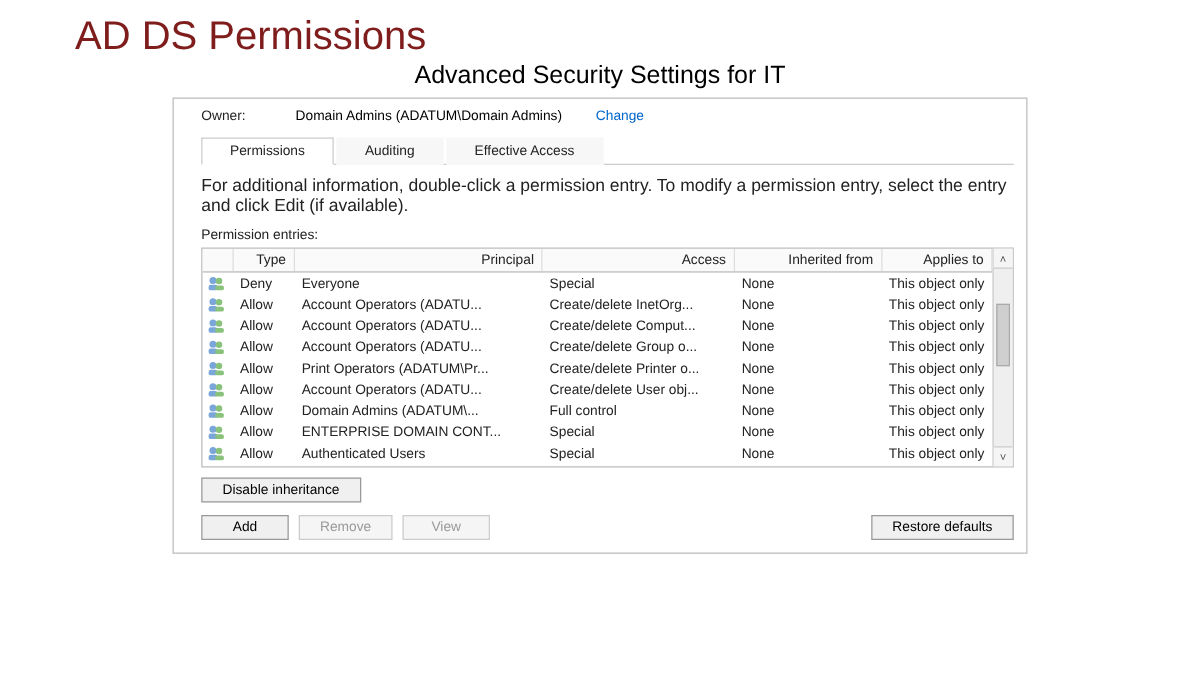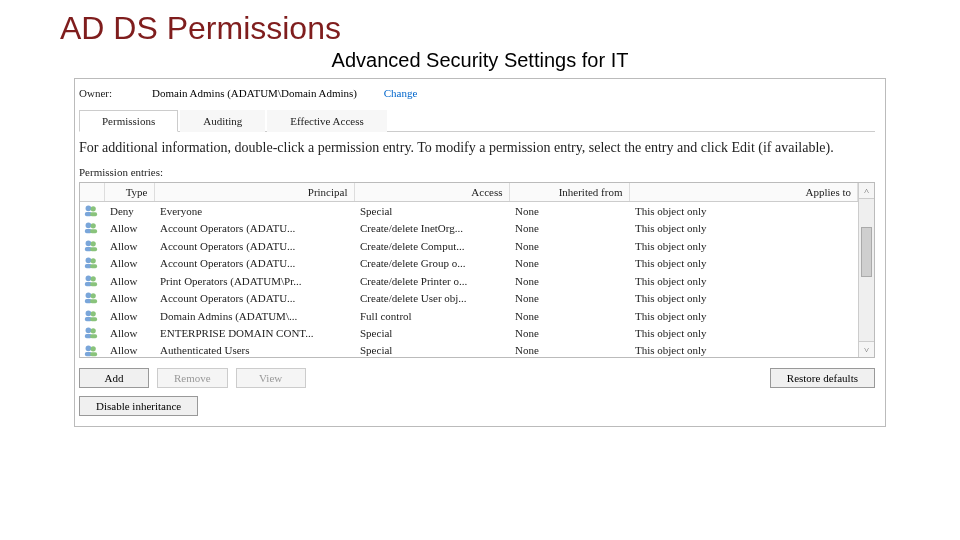--- a/index.html
+++ b/index.html
@@ -28,12 +28,11 @@
   .dialog {
     border: 1px solid #bbb;
     margin: 0 auto;
-    width: 812px;
+    width: 684px;
     background: #fff;
     font-size: 11px;
     color: #222;
-    padding: 8px 10px 10px 4px;
-    font-family: Liberation Serif, serif;
+    padding: 8px 10px 10px 22px;
   }
   .owner-row {
     display: flex;

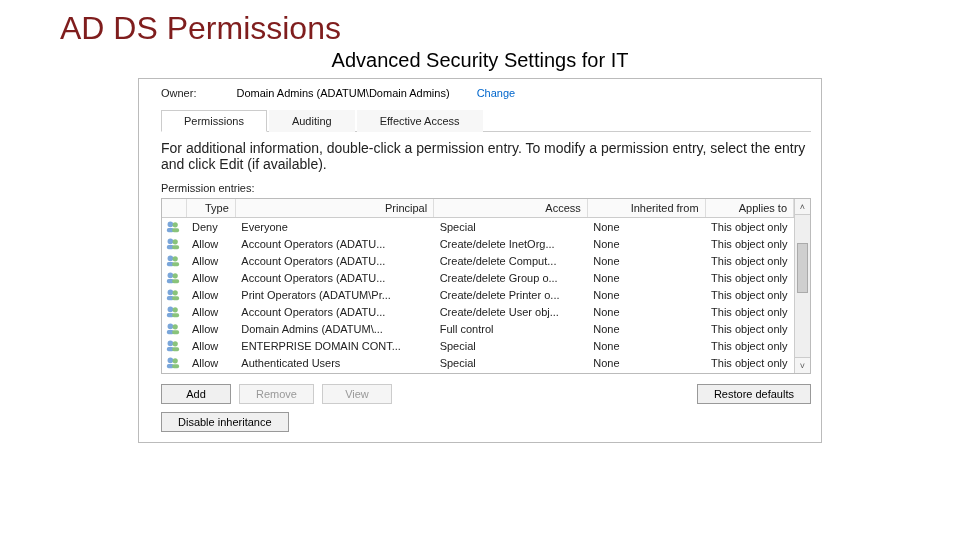--- a/index.html
+++ b/index.html
@@ -340,6 +340,9 @@
     </div>
   </div>
 
+  <div class="btn-row second-row">
+    <button class="win">Disable inheritance</button>
+  </div>
   <div class="btn-row">
     <button class="win">Add</button>
     <button class="win" disabled="">Remove</button>
@@ -347,9 +350,6 @@
     <div class="spacer"></div>
     <button class="win">Restore defaults</button>
   </div>
-  <div class="btn-row second-row">
-    <button class="win">Disable inheritance</button>
-  </div>
 
 </div>
 

